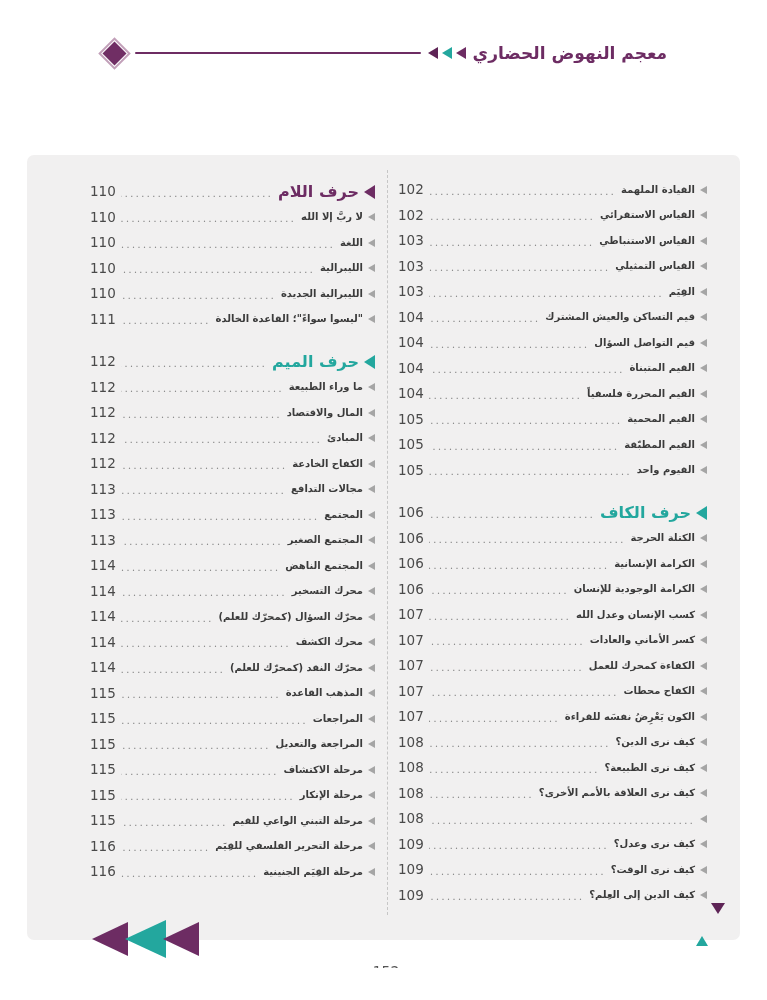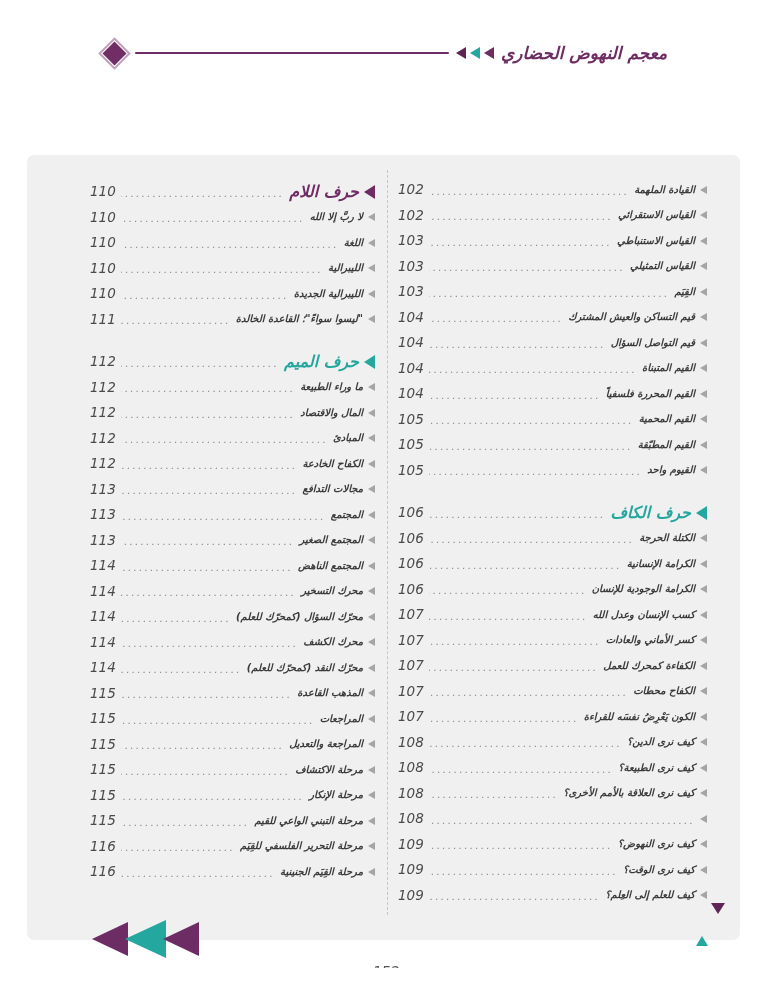--- a/index.html
+++ b/index.html
@@ -4,7 +4,7 @@
 <style>
   html,body{margin:0;padding:0;background:#ffffff;}
   .page{position:relative;width:767px;height:968px;background:#ffffff;overflow:hidden;
-        font-family:"DejaVu Sans", sans-serif;font-style:italic;}
+        font-family:"DejaVu Sans", sans-serif;}
 
   
   .header-bar{position:absolute;top:36px;left:101px;right:100px;height:34px;

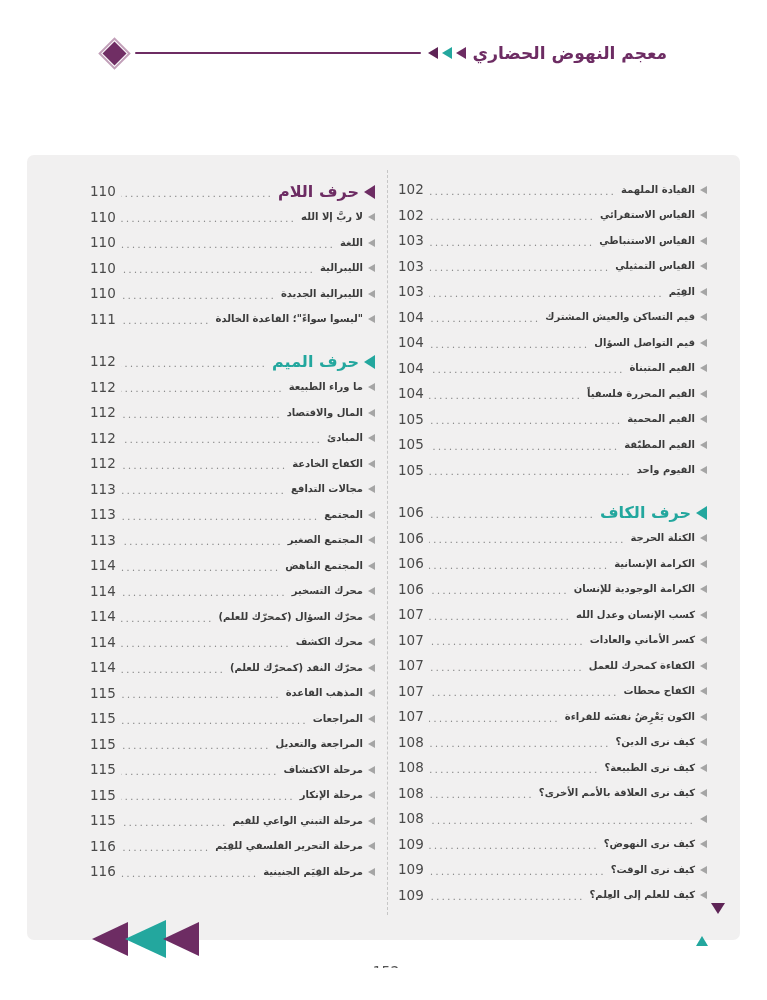--- a/index.html
+++ b/index.html
@@ -245,7 +245,7 @@
           </div>
           <div class="row">
             <span class="bullet"></span>
-            <span class="etitle">كيف نرى النهوض؟</span>
+            <span class="etitle">كيف نرى وعدل؟</span>
             <span class="leader"></span>
             <span class="pnum">109</span>
           </div>

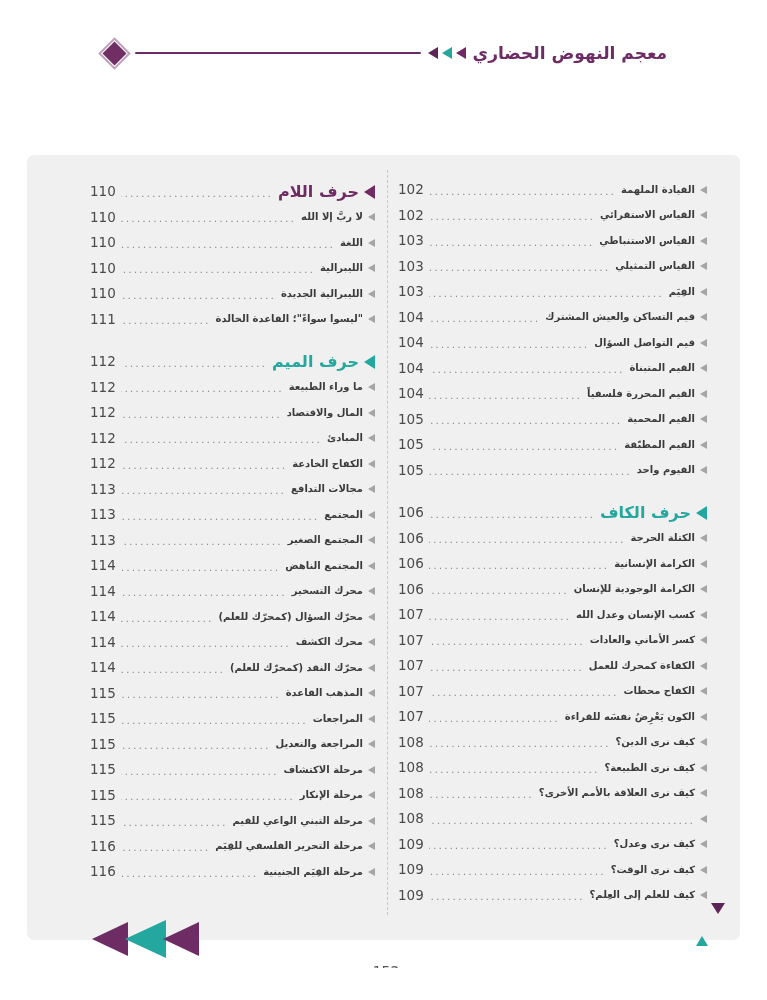--- a/index.html
+++ b/index.html
@@ -257,7 +257,7 @@
           </div>
           <div class="row">
             <span class="bullet"></span>
-            <span class="etitle">كيف للعلم إلى العِلم؟</span>
+            <span class="etitle">كيف الدين إلى العِلم؟</span>
             <span class="leader"></span>
             <span class="pnum">109</span>
           </div>

